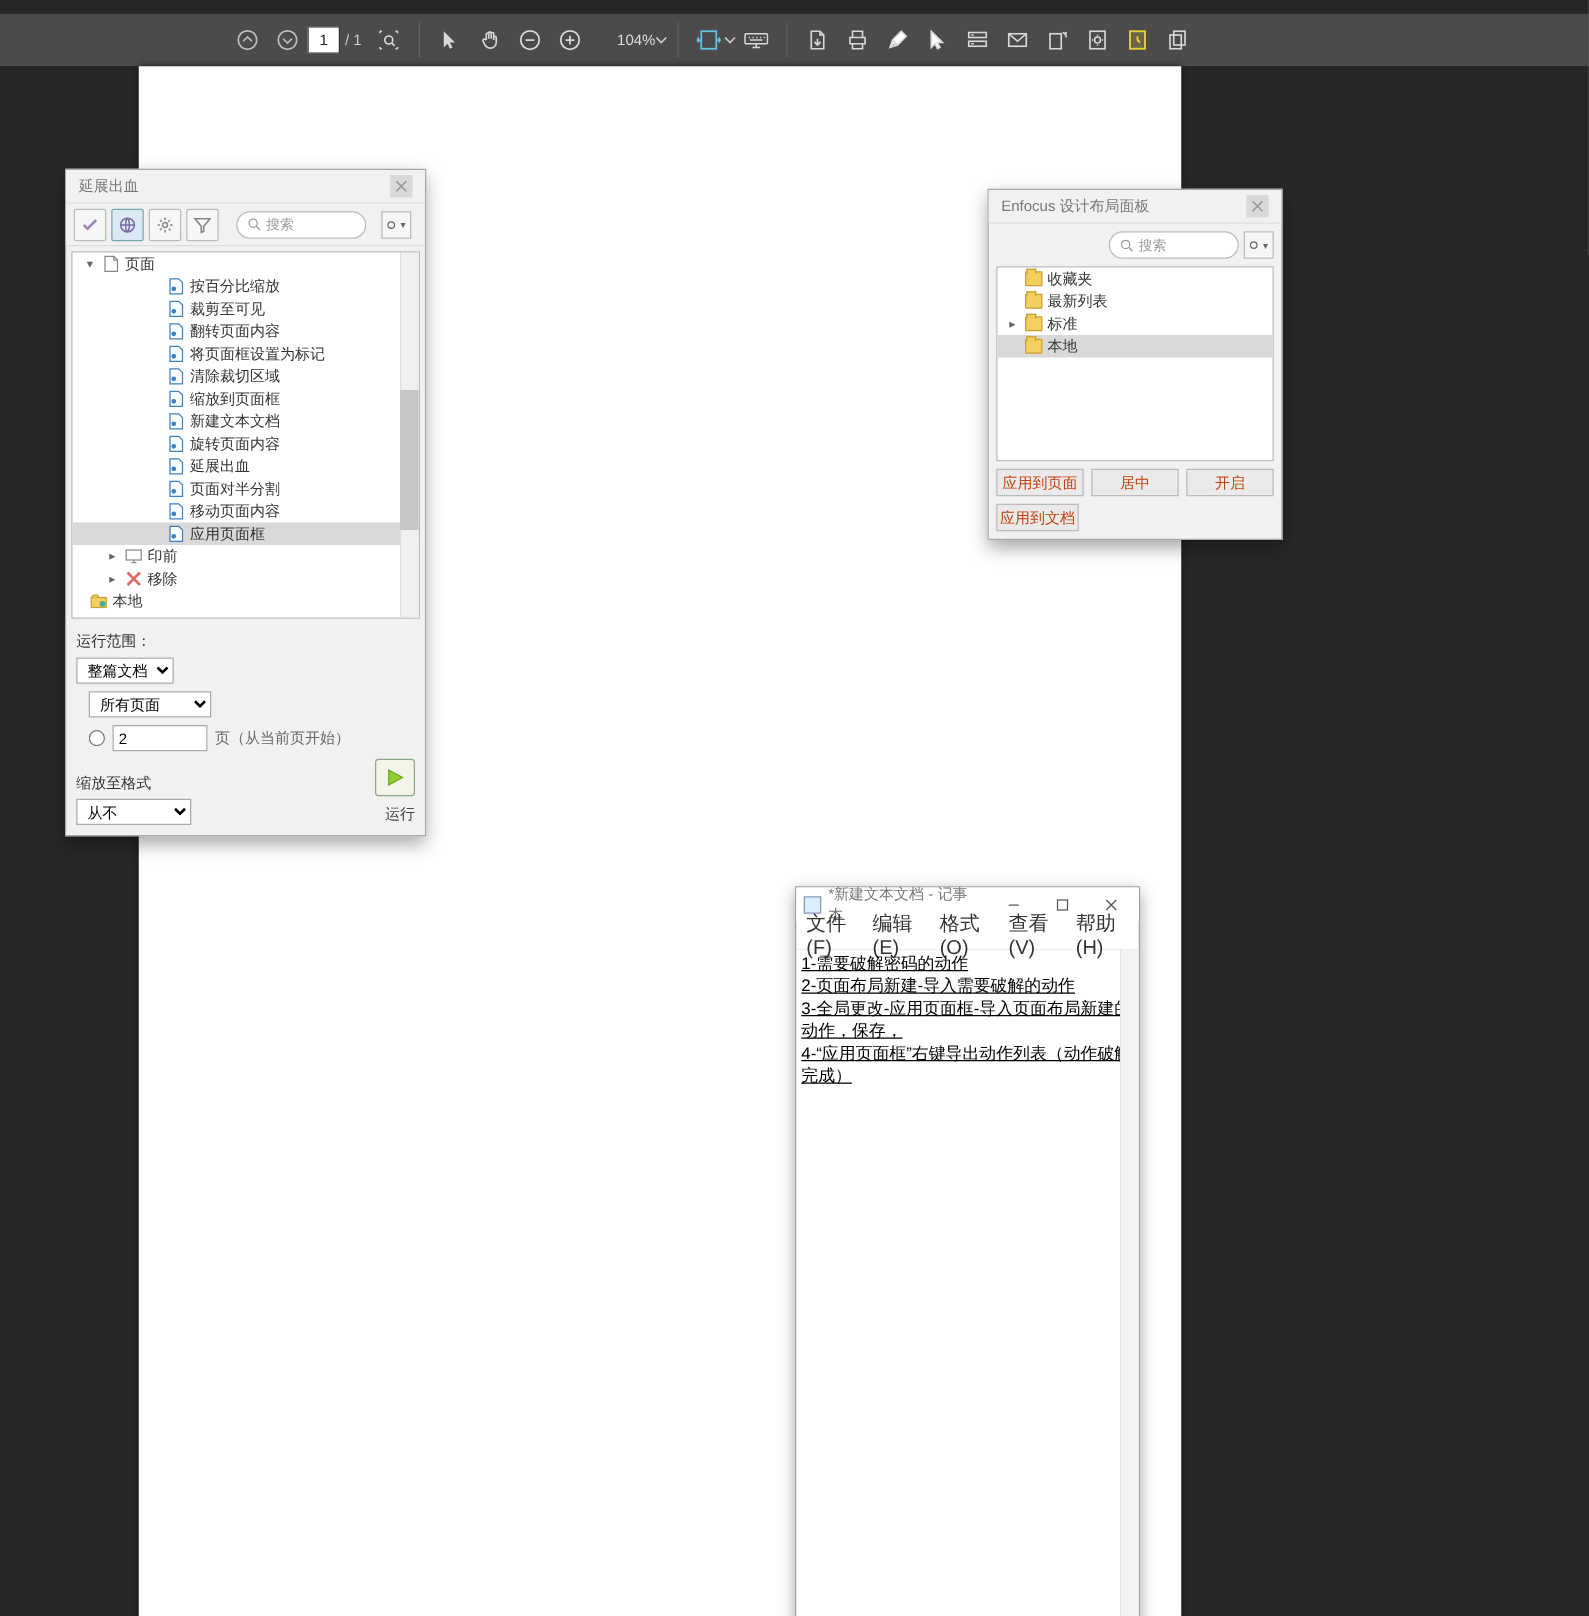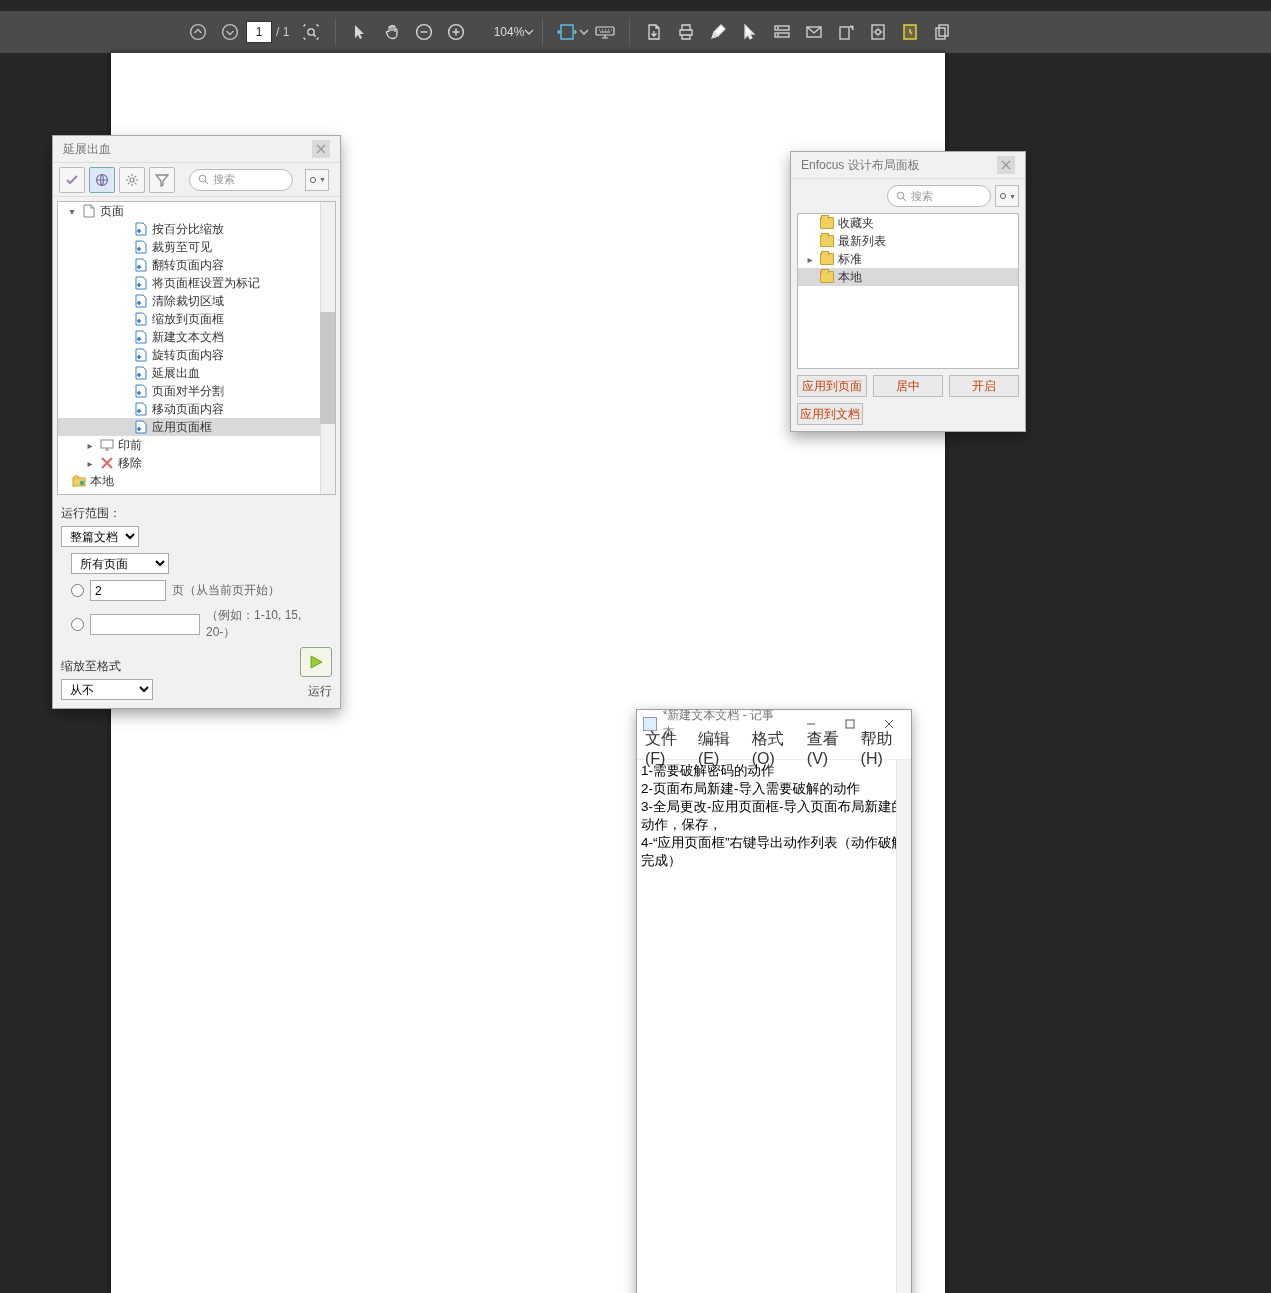--- a/index.html
+++ b/index.html
@@ -488,11 +488,6 @@
         <input class="numspin" value="2" style="">
         <span class="hint">页（从当前页开始）</span>
       </div>
-      <div class="row" style="margin-left:10px">
-        <input type="radio" style="">
-        <input class="numspin" style="width: 110px;">
-        <span class="hint">（例如：1-10, 15, 20-）</span>
-      </div>
 
       <div class="run-footer">
         <div>

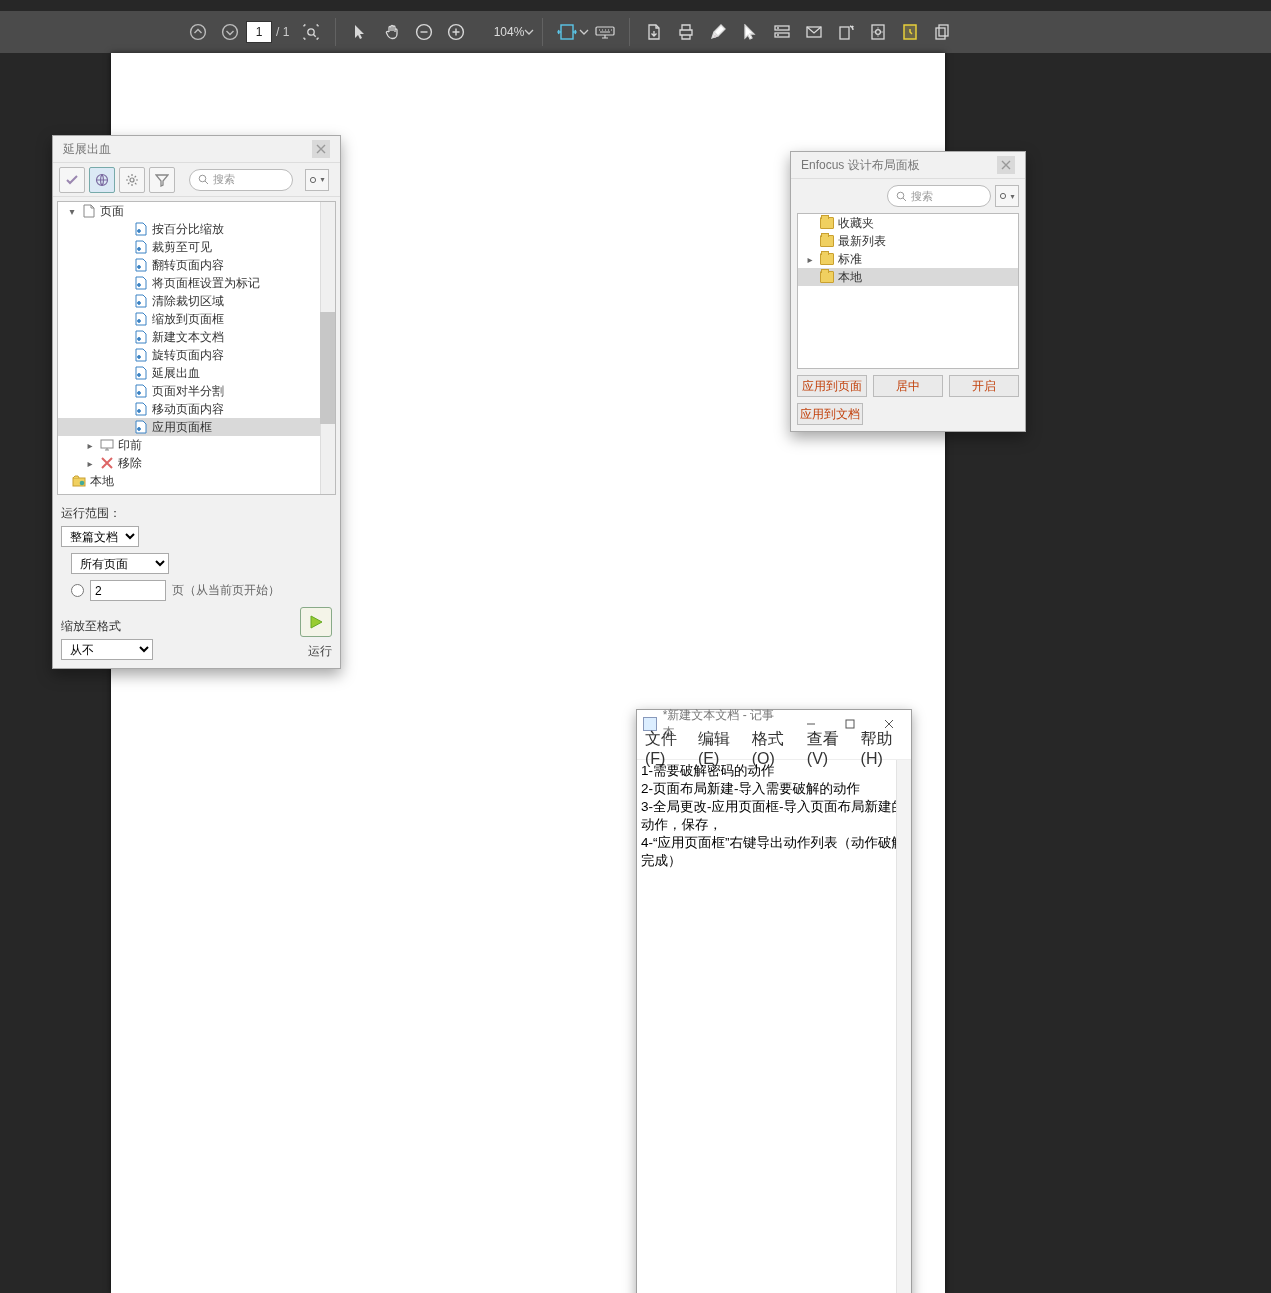--- a/index.html
+++ b/index.html
@@ -129,7 +129,7 @@
   .np-menu{height:22px;display:flex;align-items:center;gap:12px;padding:0 8px;font-size:16px;color:#333;border-bottom:1px solid #eee;}
   .np-body{flex:1;position:relative;font-size:13.5px;line-height:18px;color:#000;padding:2px 4px;overflow:hidden;}
   .np-scroll{position:absolute;right:0;top:0;width:15px;height:100%;background:#f3f3f3;border-left:1px solid #e3e3e3;}
-  .np-body p{word-break:break-all;}
+  .np-body p{word-break:break-all;text-decoration:underline;}
 
   svg{display:block;}
 </style>

